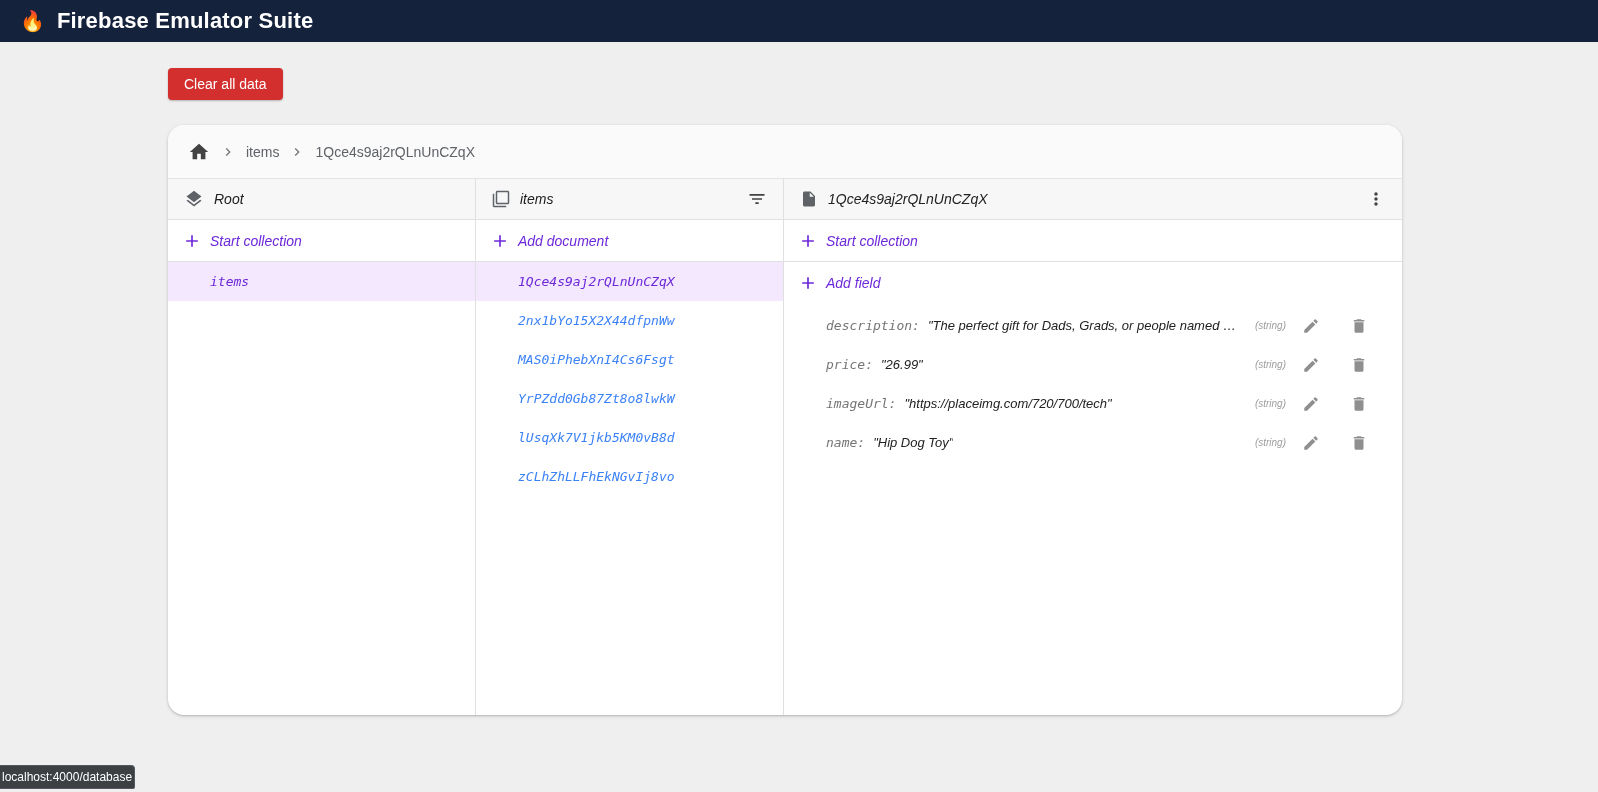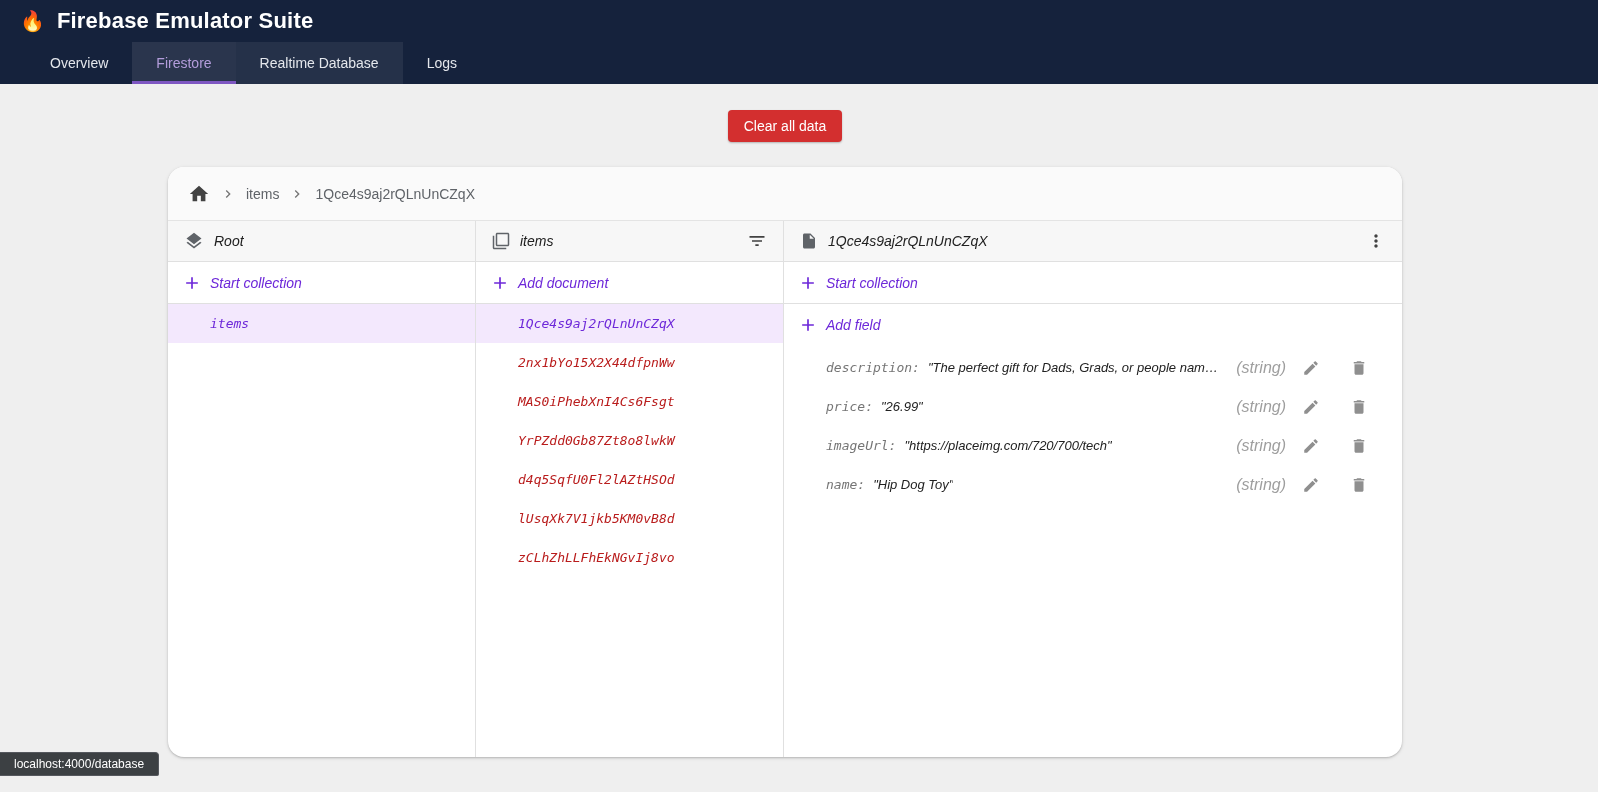--- a/index.html
+++ b/index.html
@@ -111,20 +111,6 @@
     <span class="logo icon">🔥</span>
     <span class="app-title">Firebase Emulator Suite</span>
   </div>
-  <nav class="tabs">
-    <div class="tab">
-      <span>Overview</span>
-    </div>
-    <div class="tab active">
-      <span>Firestore</span>
-    </div>
-    <div class="tab hovered">
-      <span>Realtime Database</span>
-    </div>
-    <div class="tab">
-      <span>Logs</span>
-    </div>
-  </nav>
 </header>
 
 <div class="content">

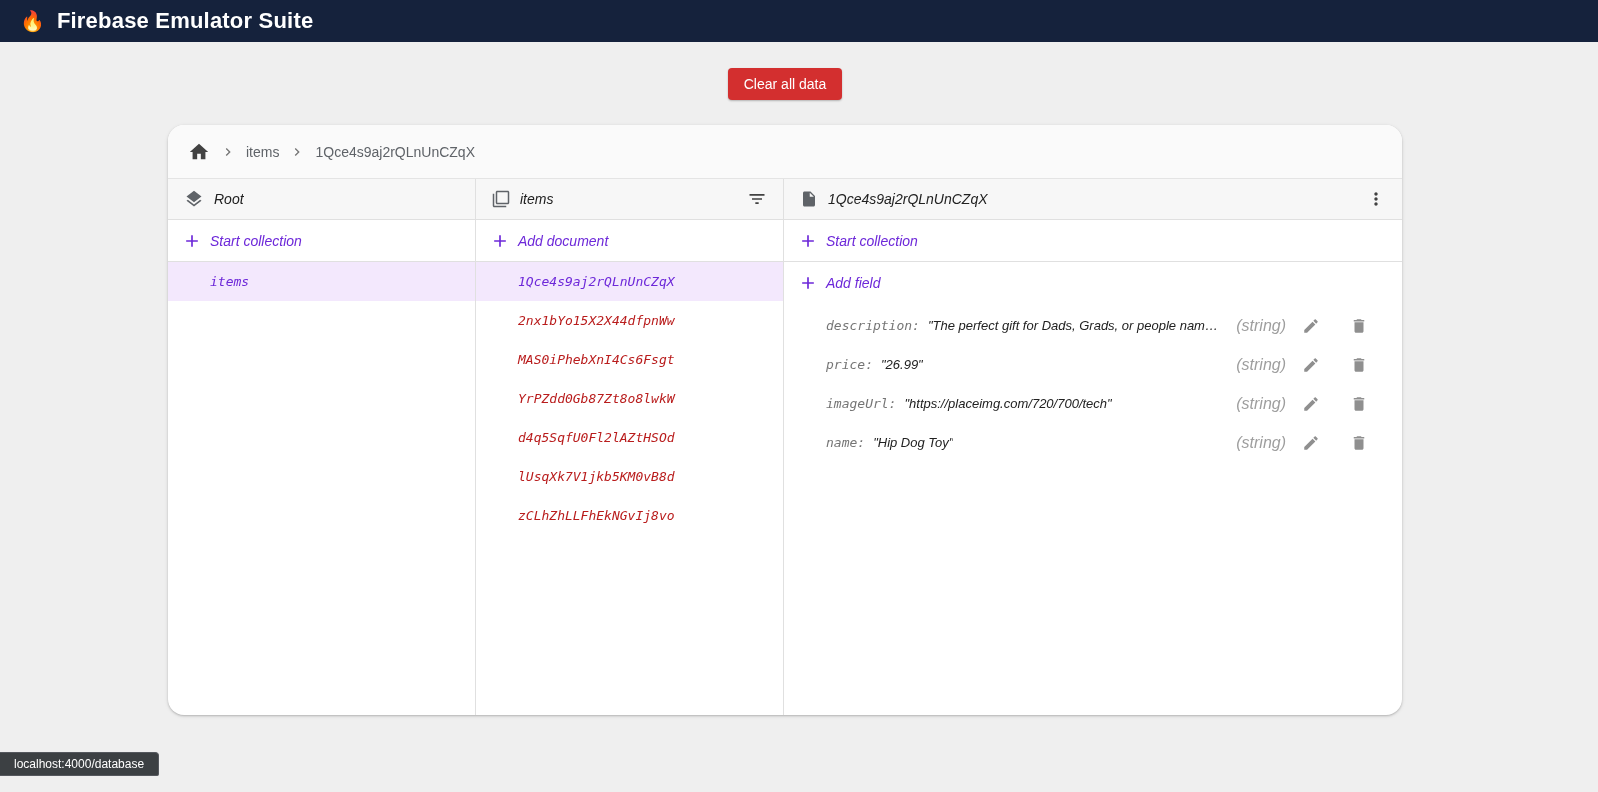--- a/index.html
+++ b/index.html
@@ -38,7 +38,7 @@
 
   
   .content{width:1234px;margin-left:168px;}
-  .toolbar-row{display:flex;justify-content:center;margin-top:26px;}
+  .toolbar-row{display:flex;justify-content:flex-start;margin-top:26px;}
   .danger-btn{
     background:var(--danger);color:#fff;border:none;border-radius:4px;
     height:32px;padding:0 16px;font-size:14px;font-weight:500;

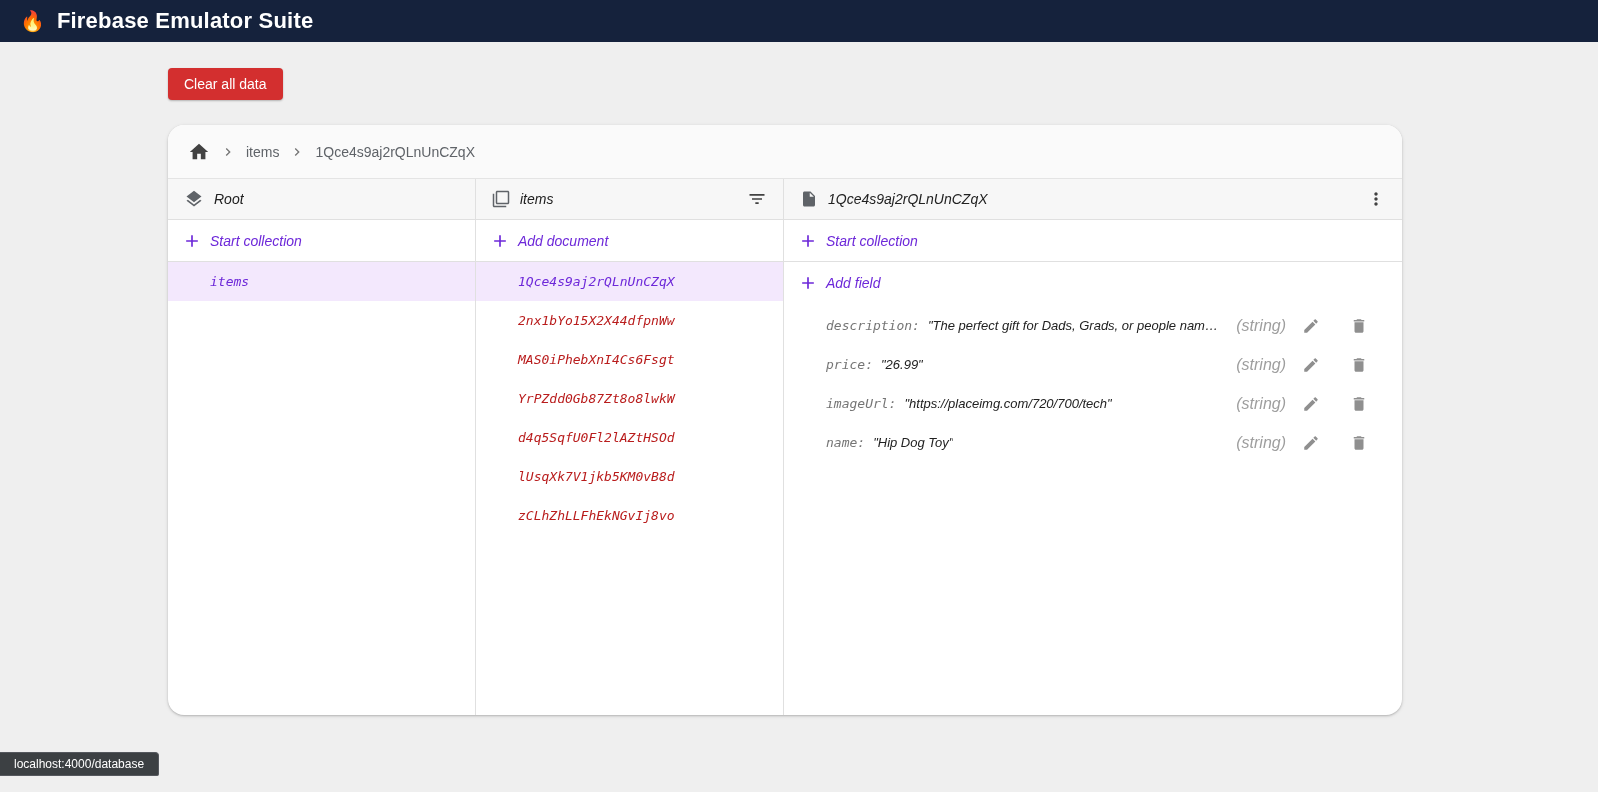--- a/index.html
+++ b/index.html
@@ -80,7 +80,7 @@
 
   .list-item{
     height:39px;display:flex;align-items:center;padding-left:42px;
-    font-size:13px;color:#b91c1c;cursor:pointer;white-space:nowrap;
+    font-size:13px;color:#3b82f6;cursor:pointer;white-space:nowrap;
   }
   .list-item.selected{background:var(--selected-bg);color:var(--accent);}
 

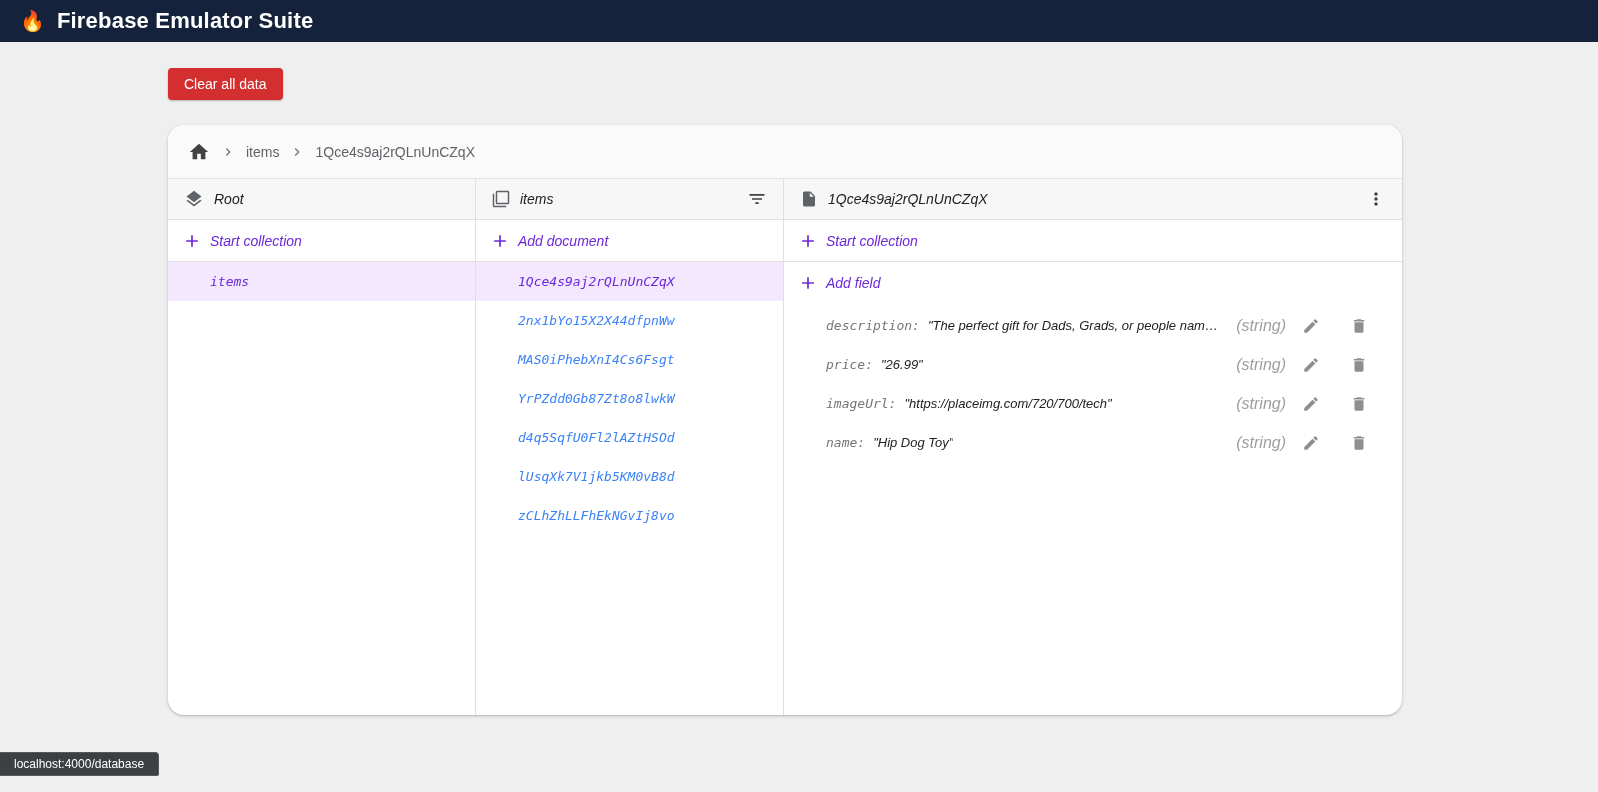--- a/index.html
+++ b/index.html
@@ -92,7 +92,7 @@
   .field-name{font-family:"DejaVu Sans Mono",monospace;font-size:13px;color:#757575;margin-right:8px;white-space:nowrap;}
   .field-value{font-size:13px;color:#212121;white-space:nowrap;overflow:hidden;text-overflow:ellipsis;}
   .field-right{margin-left:auto;display:flex;align-items:center;gap:16px;padding-left:12px;flex:0 0 auto;}
-  .field-type{color:#9e9e9e;font-size:16px;}
+  .field-type{color:#9e9e9e;font-size:10px;}
   .icon-btn{cursor:pointer;display:inline-flex;line-height:0;}
   .icon-btn.trash{margin-left:14px;}
 

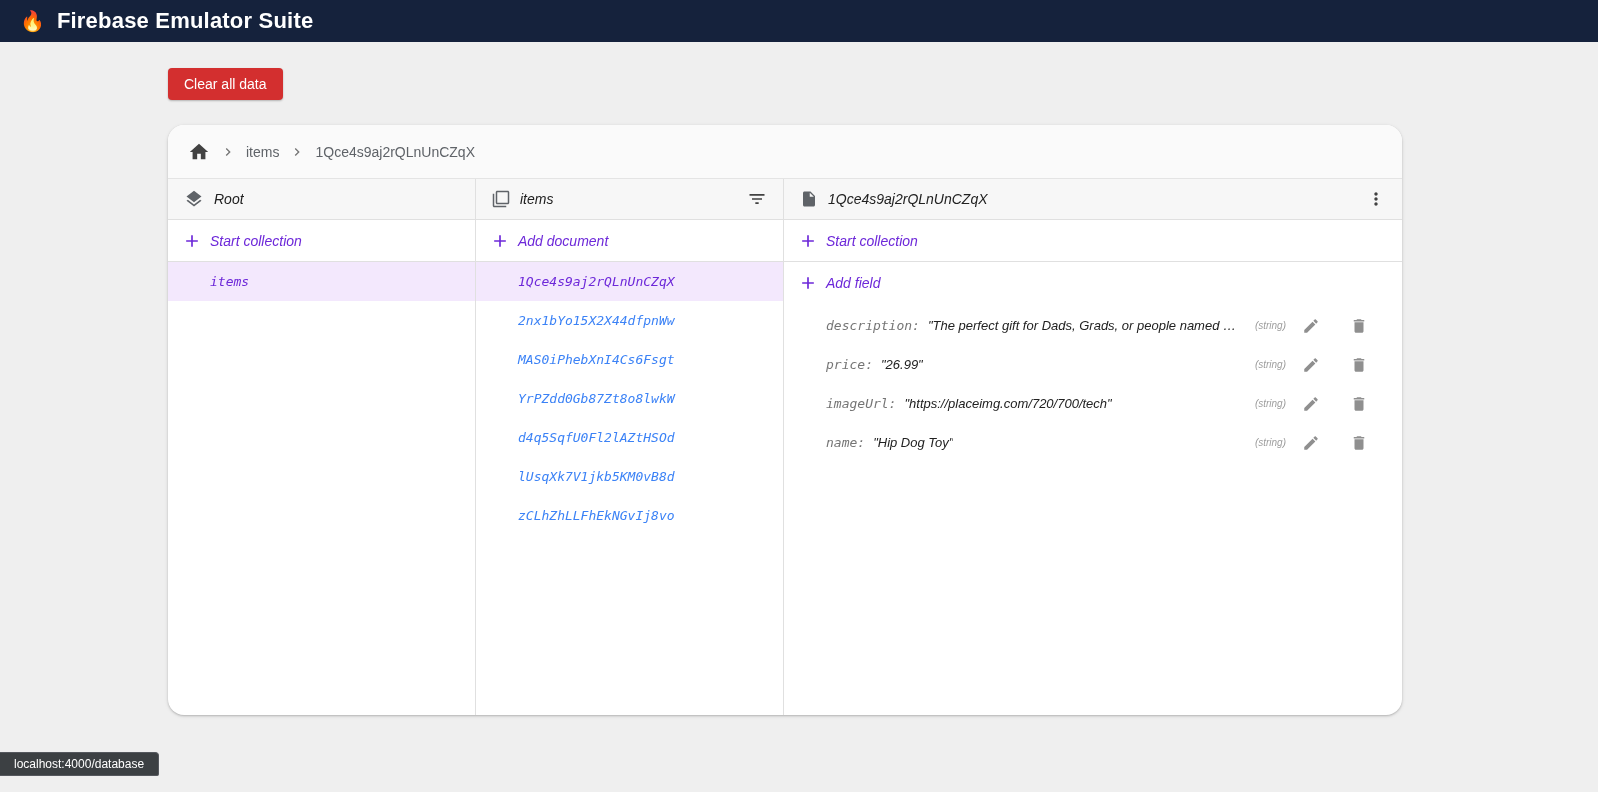--- a/index.html
+++ b/index.html
@@ -191,7 +191,6 @@
           <div class="list-item mono">2nx1bYo15X2X44dfpnWw</div>
           <div class="list-item mono">MAS0iPhebXnI4Cs6Fsgt</div>
           <div class="list-item mono">YrPZdd0Gb87Zt8o8lwkW</div>
-          <div class="list-item mono">d4q5SqfU0Fl2lAZtHSOd</div>
           <div class="list-item mono">lUsqXk7V1jkb5KM0vB8d</div>
           <div class="list-item mono">zCLhZhLLFhEkNGvIj8vo</div>
         </div>

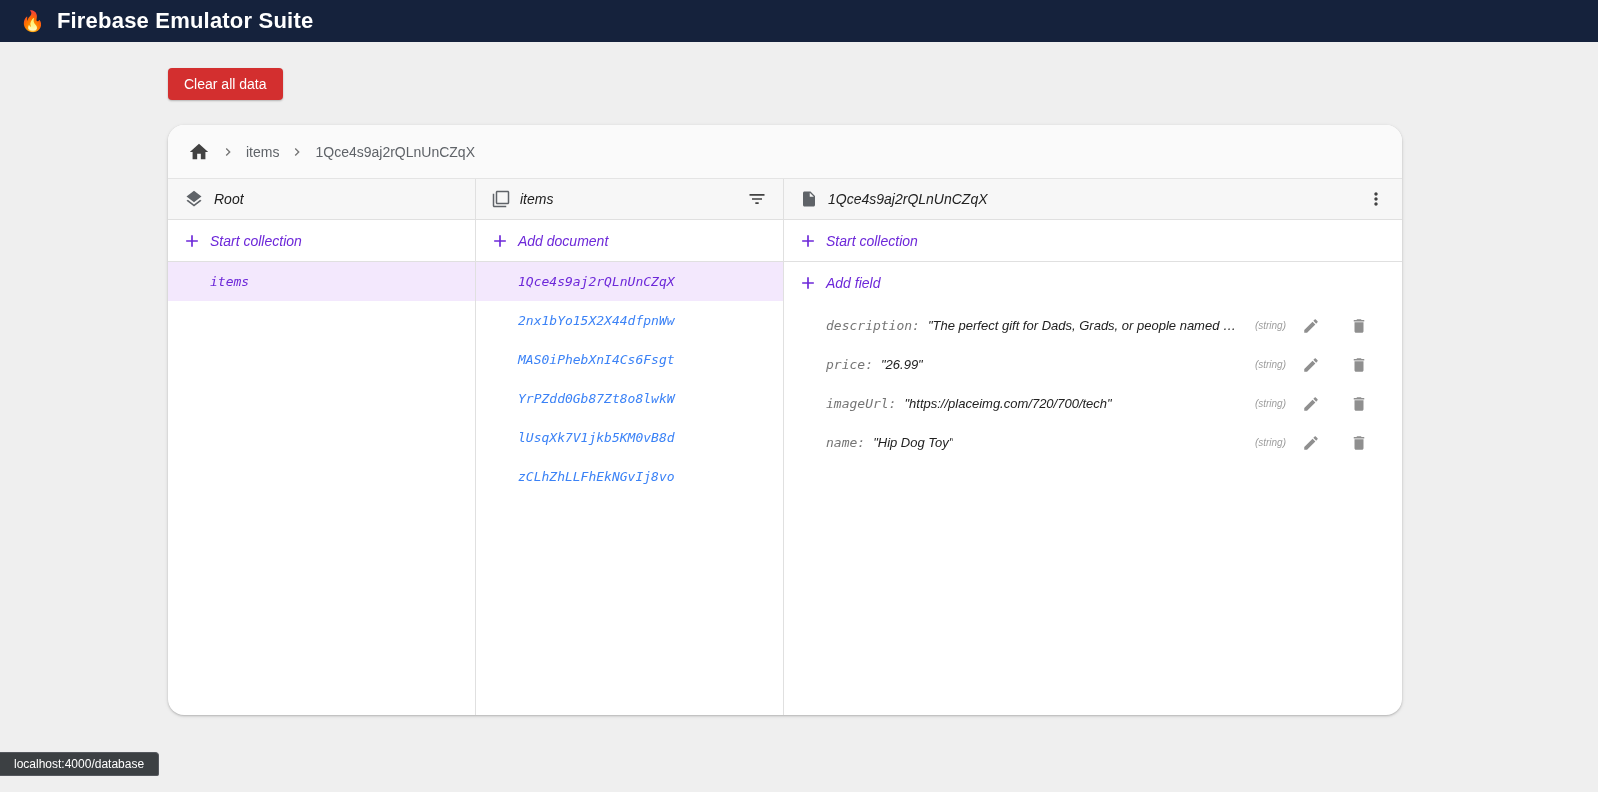--- a/index.html
+++ b/index.html
@@ -98,8 +98,8 @@
 
   
   .status-bubble{
-    position:fixed;left:0;bottom:16px;background:#3c4043;color:#fff;
-    font-size:12px;padding:4px 14px;border:1px solid #55585e;border-left:none;
+    position:fixed;left:0;bottom:3px;background:#3c4043;color:#fff;
+    font-size:12px;padding:4px 2px;border:1px solid #55585e;border-left:none;
     border-top-right-radius:4px;border-bottom-right-radius:2px;
   }
 </style>

